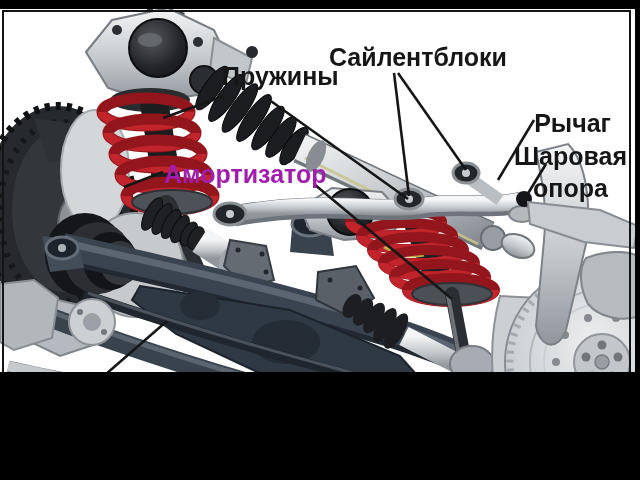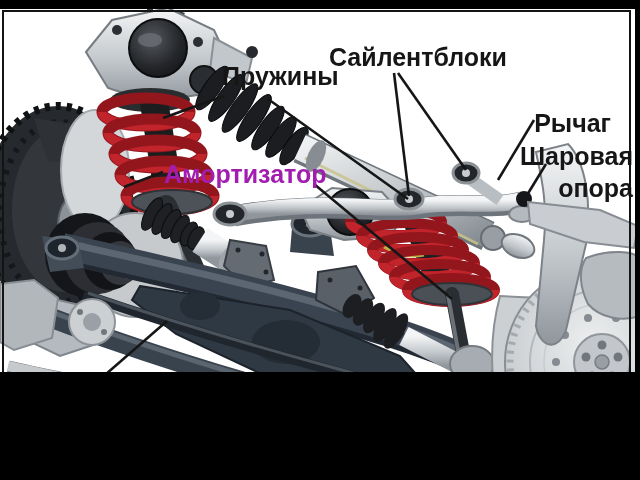--- a/index.html
+++ b/index.html
@@ -21,7 +21,7 @@
     position:absolute;z-index:30;font-weight:bold;font-size:25px;
     line-height:1.28;color:#161616;white-space:nowrap;letter-spacing:0px;
   }
-  .label.wrap{white-space:normal;text-align:right;}
+  .label.wrap{white-space:normal;text-align:center;}
 </style>
 </head>
 <body>

